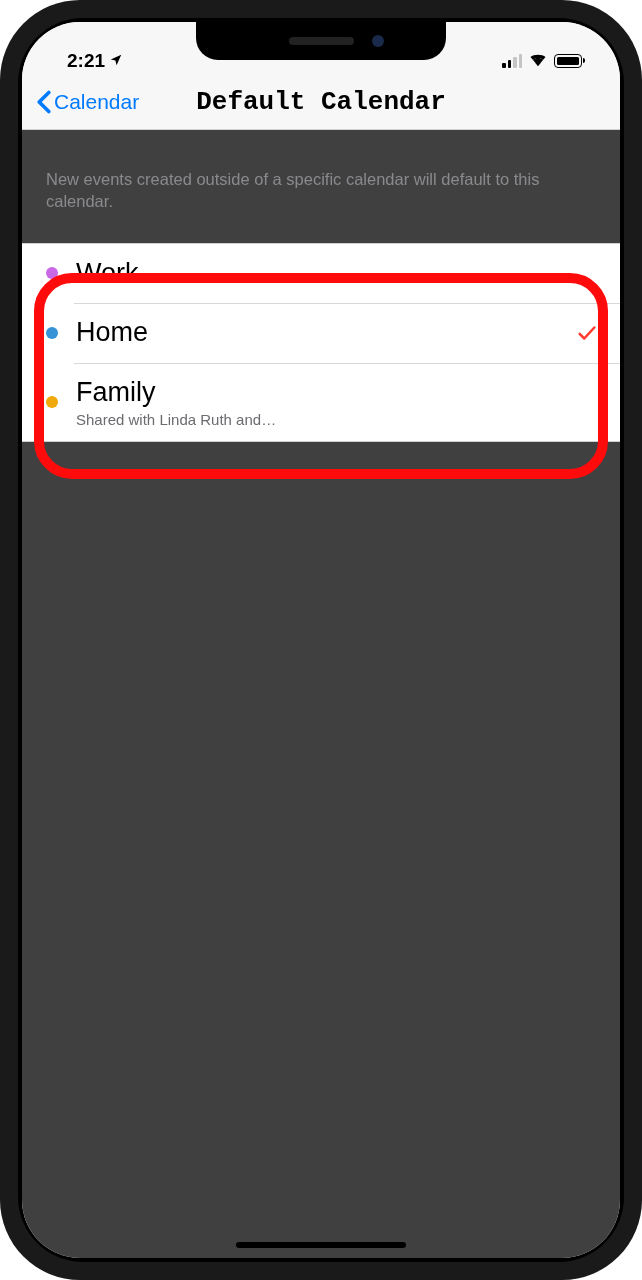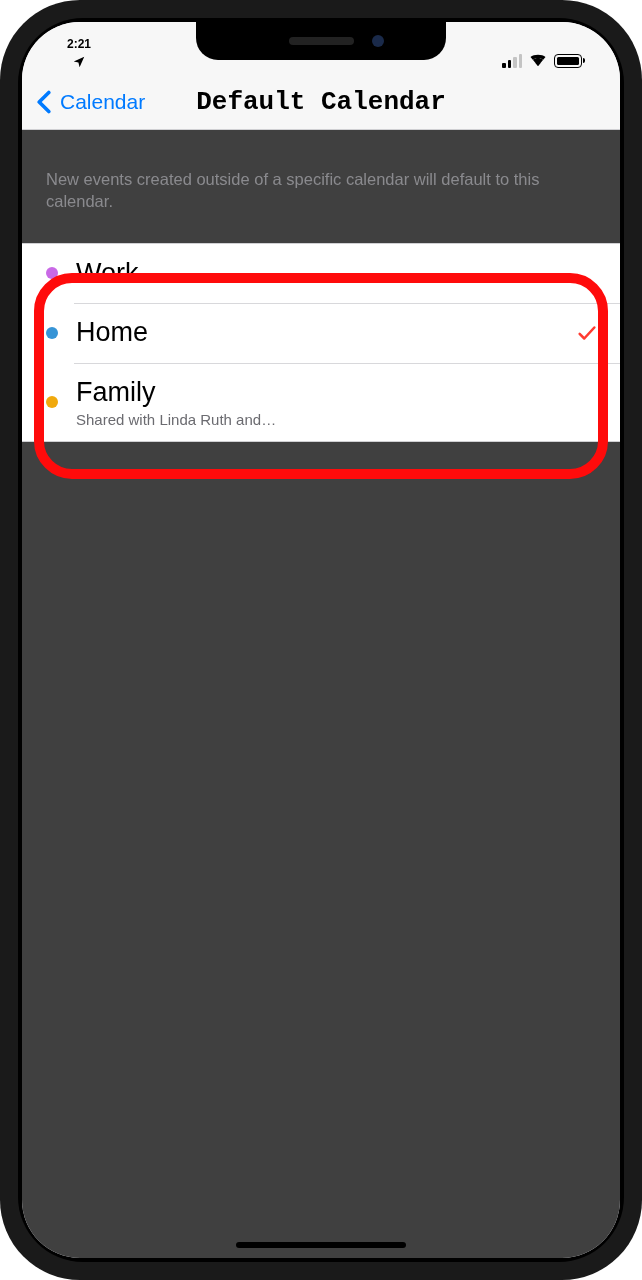--- a/index.html
+++ b/index.html
@@ -98,9 +98,8 @@
       display: flex;
       align-items: center;
       gap: 4px;
-      font-size: 12px;
+      font-size: 19px;
       font-weight: 600;
-      flex-direction: column;
     }
 
     .status-right {

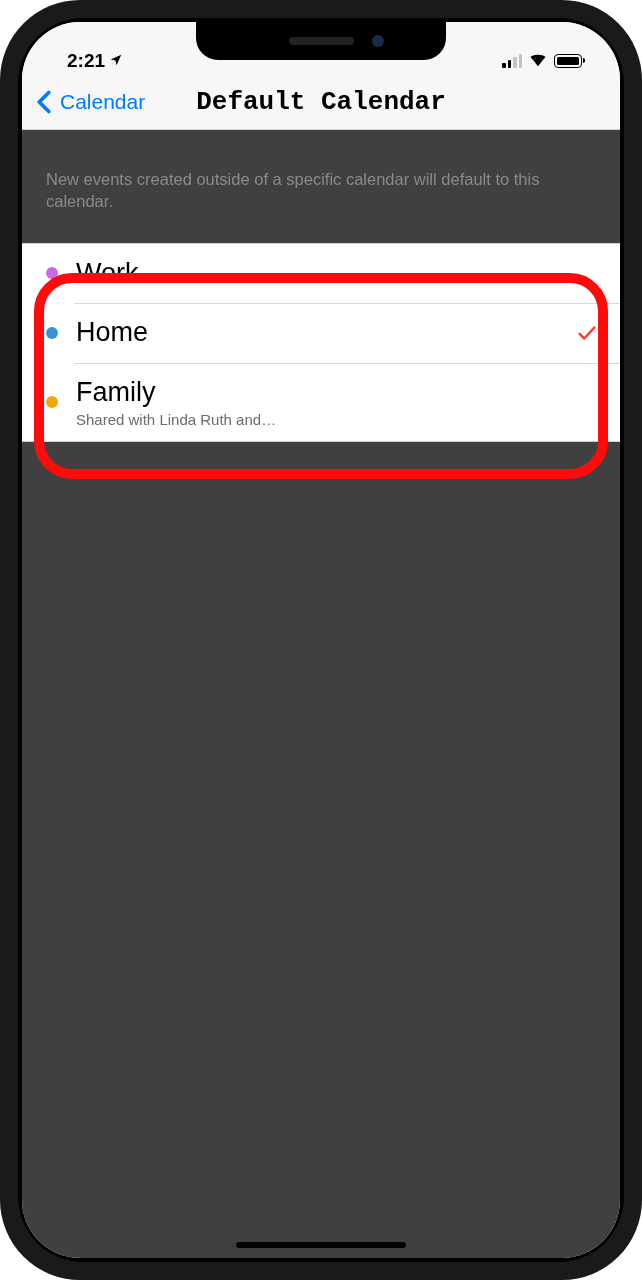--- a/index.html
+++ b/index.html
@@ -173,7 +173,7 @@
       align-items: center;
       color: #007aff;
       font-size: 21px;
-      gap: 8px;
+      gap: 2px;
     }
 
     .chevron-left {

